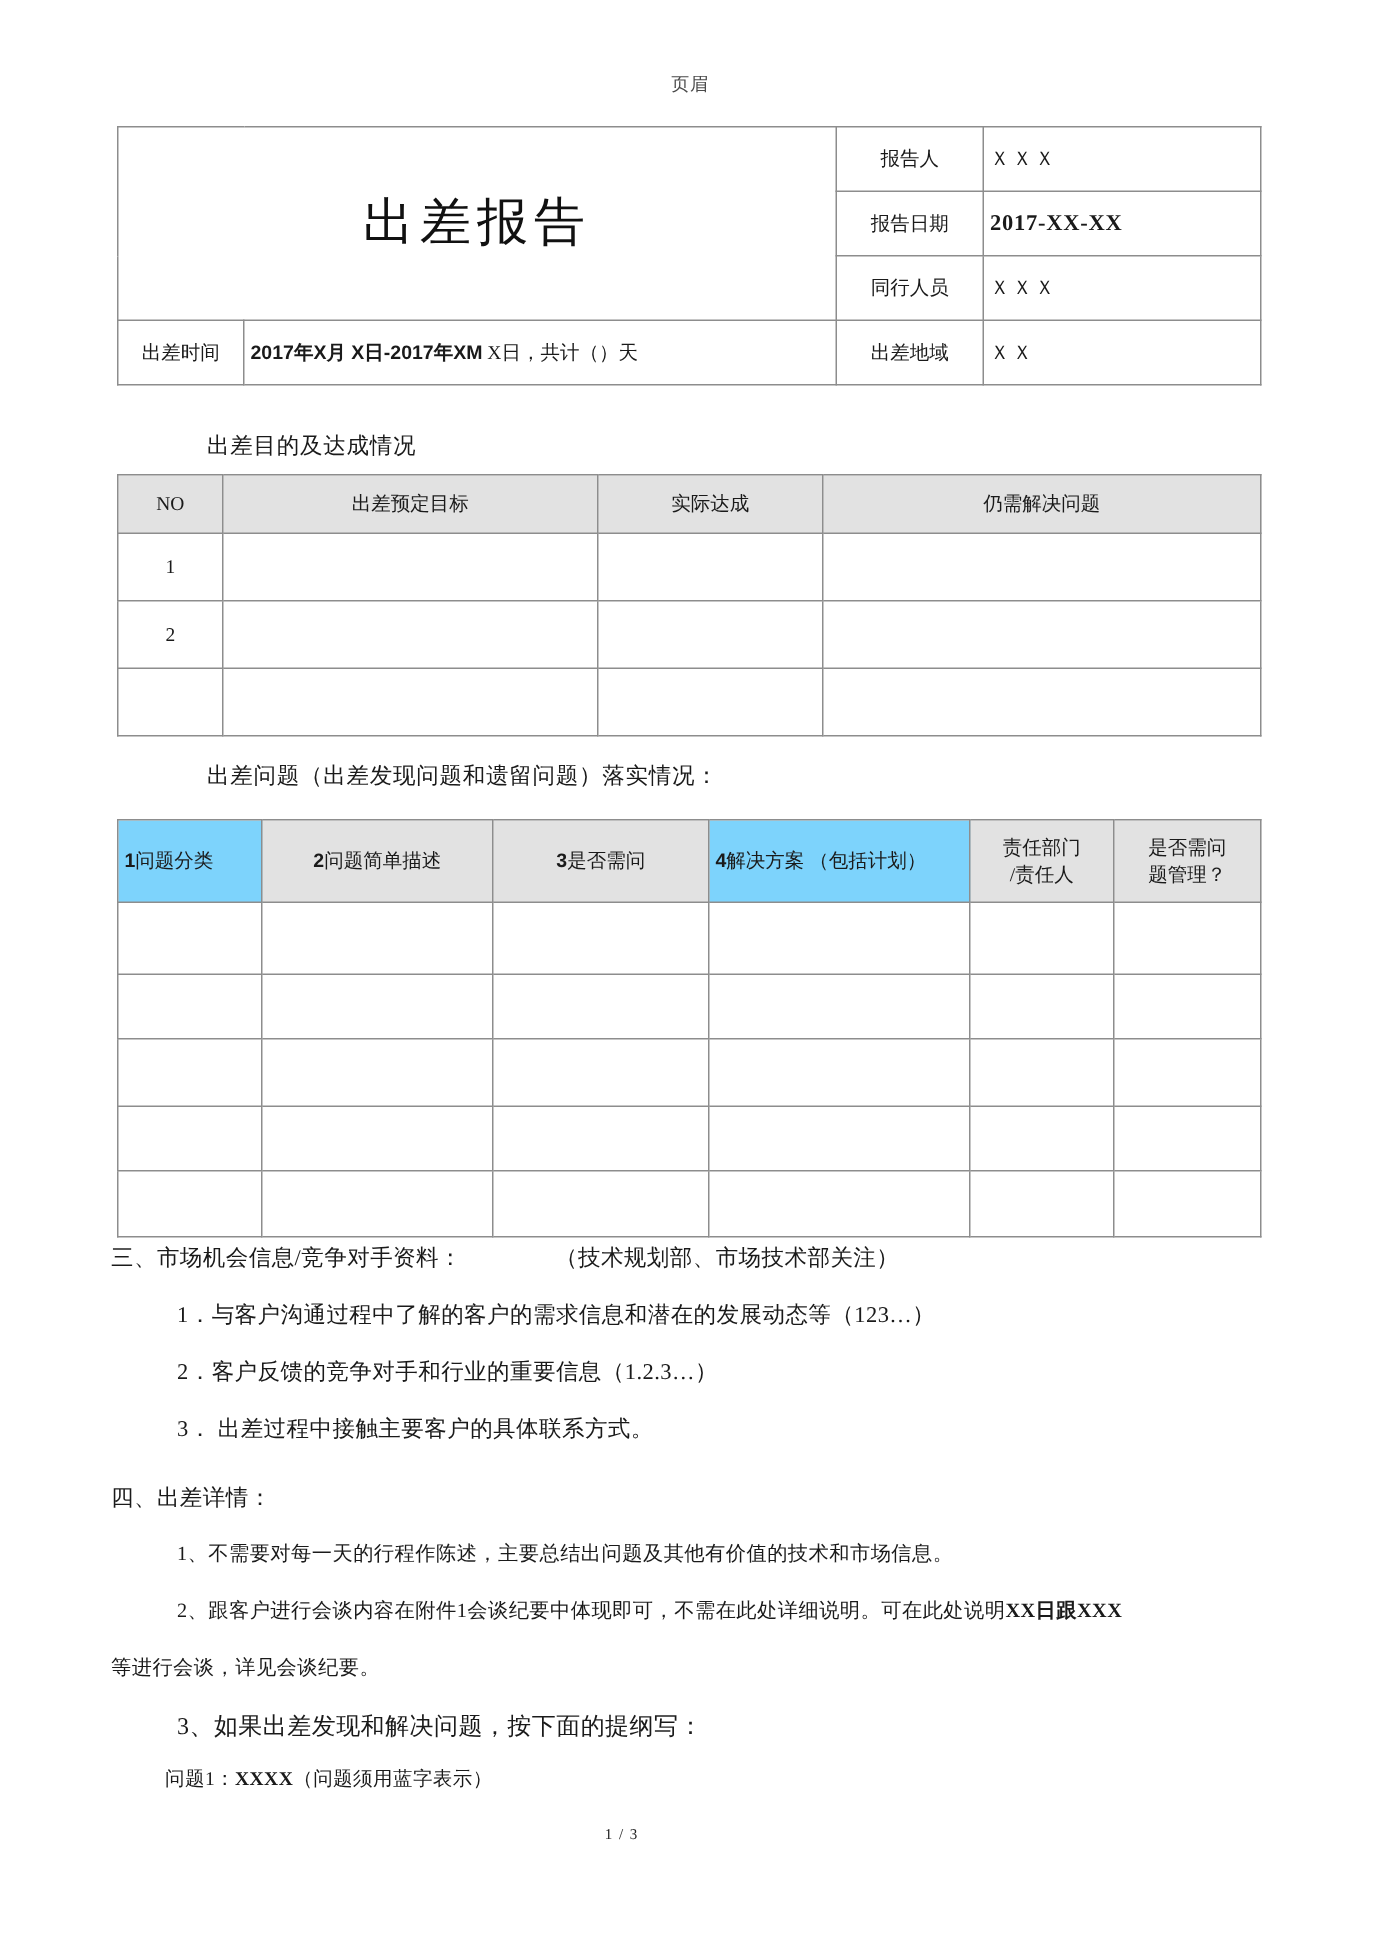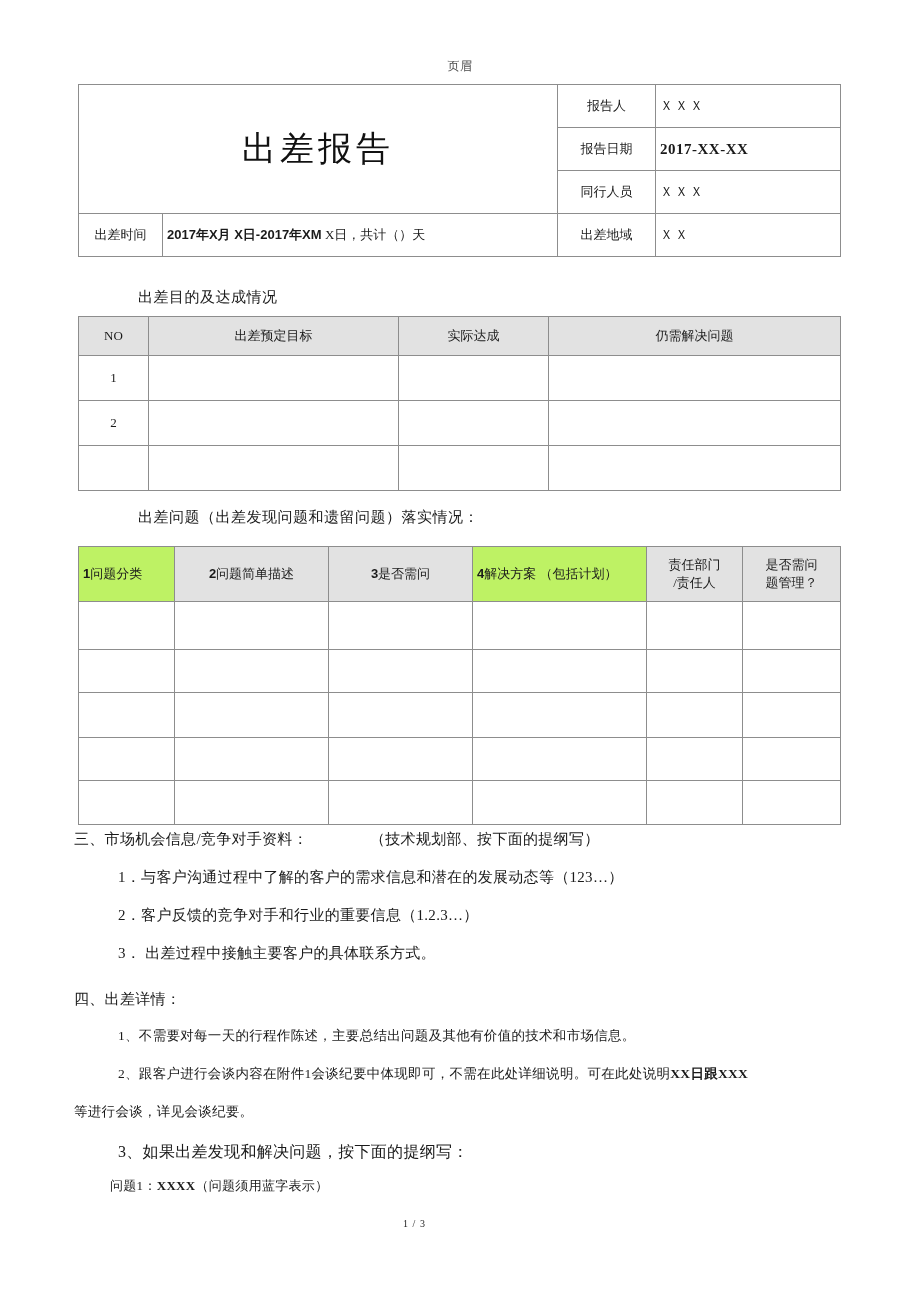--- a/index.html
+++ b/index.html
@@ -26,7 +26,7 @@
   
   .doc-header {
     position: absolute;
-    left: 0; top: 58px;
+    left: 0; top: 48px;
     width: 920px;
     text-align: center;
     font-size: 12px;

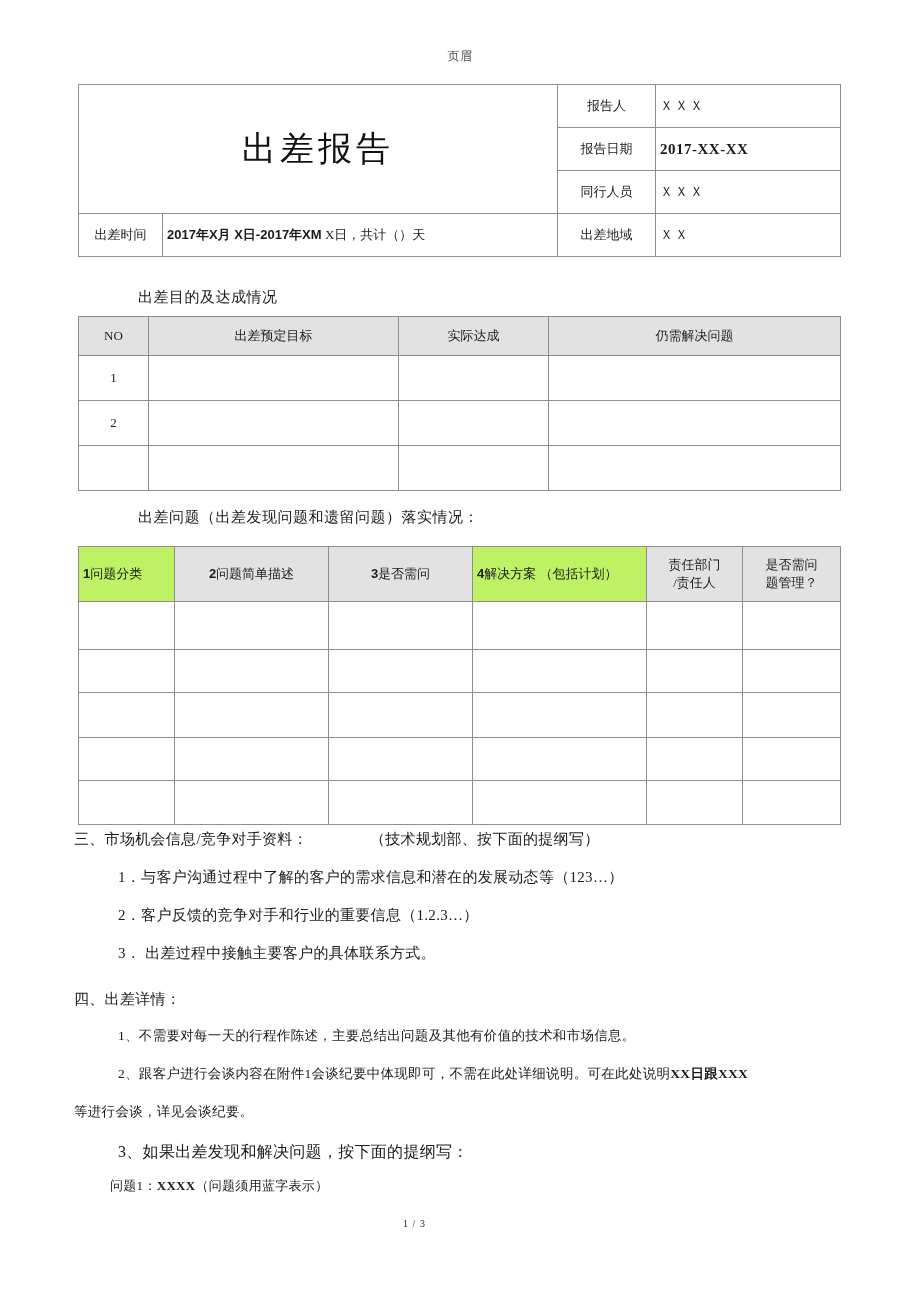--- a/index.html
+++ b/index.html
@@ -137,7 +137,7 @@
   #table-issues td { height: 42px; }
   #table-issues tr.hdr-row td { height: 54px; }
   .hdr-left {
-    background: #bef264;
+    background: #7dd3fc;
     text-align: left;
     font-size: 12.5px;
     padding-left: 6px;

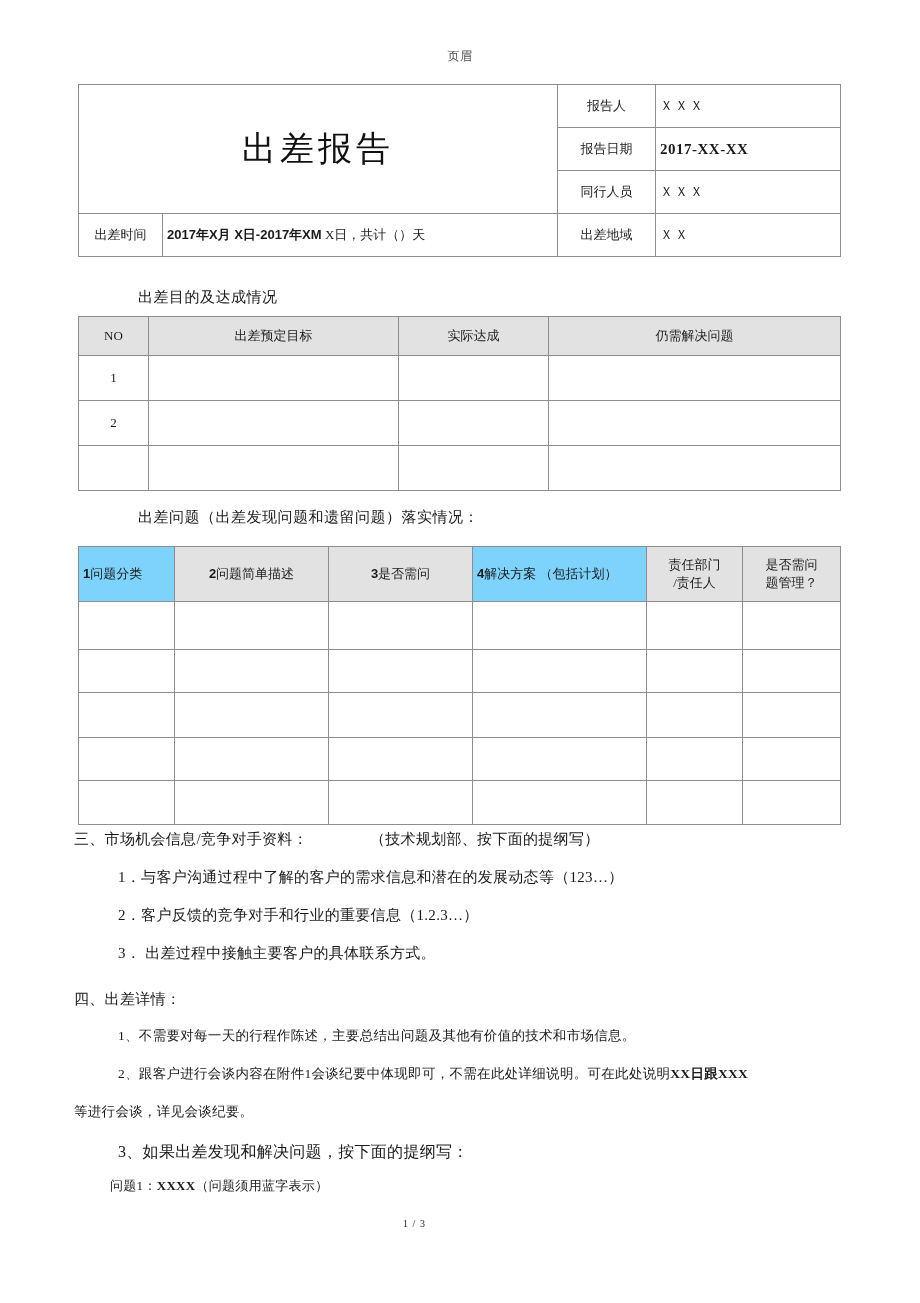--- a/index.html
+++ b/index.html
@@ -322,7 +322,7 @@
   </table>
 
   <div class="para" id="p-sec3">三、市场机会信息/竞争对手资料：</div>
-  <div class="para" id="p-sec3-note">（技术规划部、按下面的提纲写）</div>
+  <div class="para" id="p-sec3-note">（技术规划部、市场技术部关注）</div>
   <div class="para num" id="p-sec3-1">1．与客户沟通过程中了解的客户的需求信息和潜在的发展动态等（123…）</div>
   <div class="para num" id="p-sec3-2">2．客户反馈的竞争对手和行业的重要信息（1.2.3…）</div>
   <div class="para num" id="p-sec3-3">3． 出差过程中接触主要客户的具体联系方式。</div>

